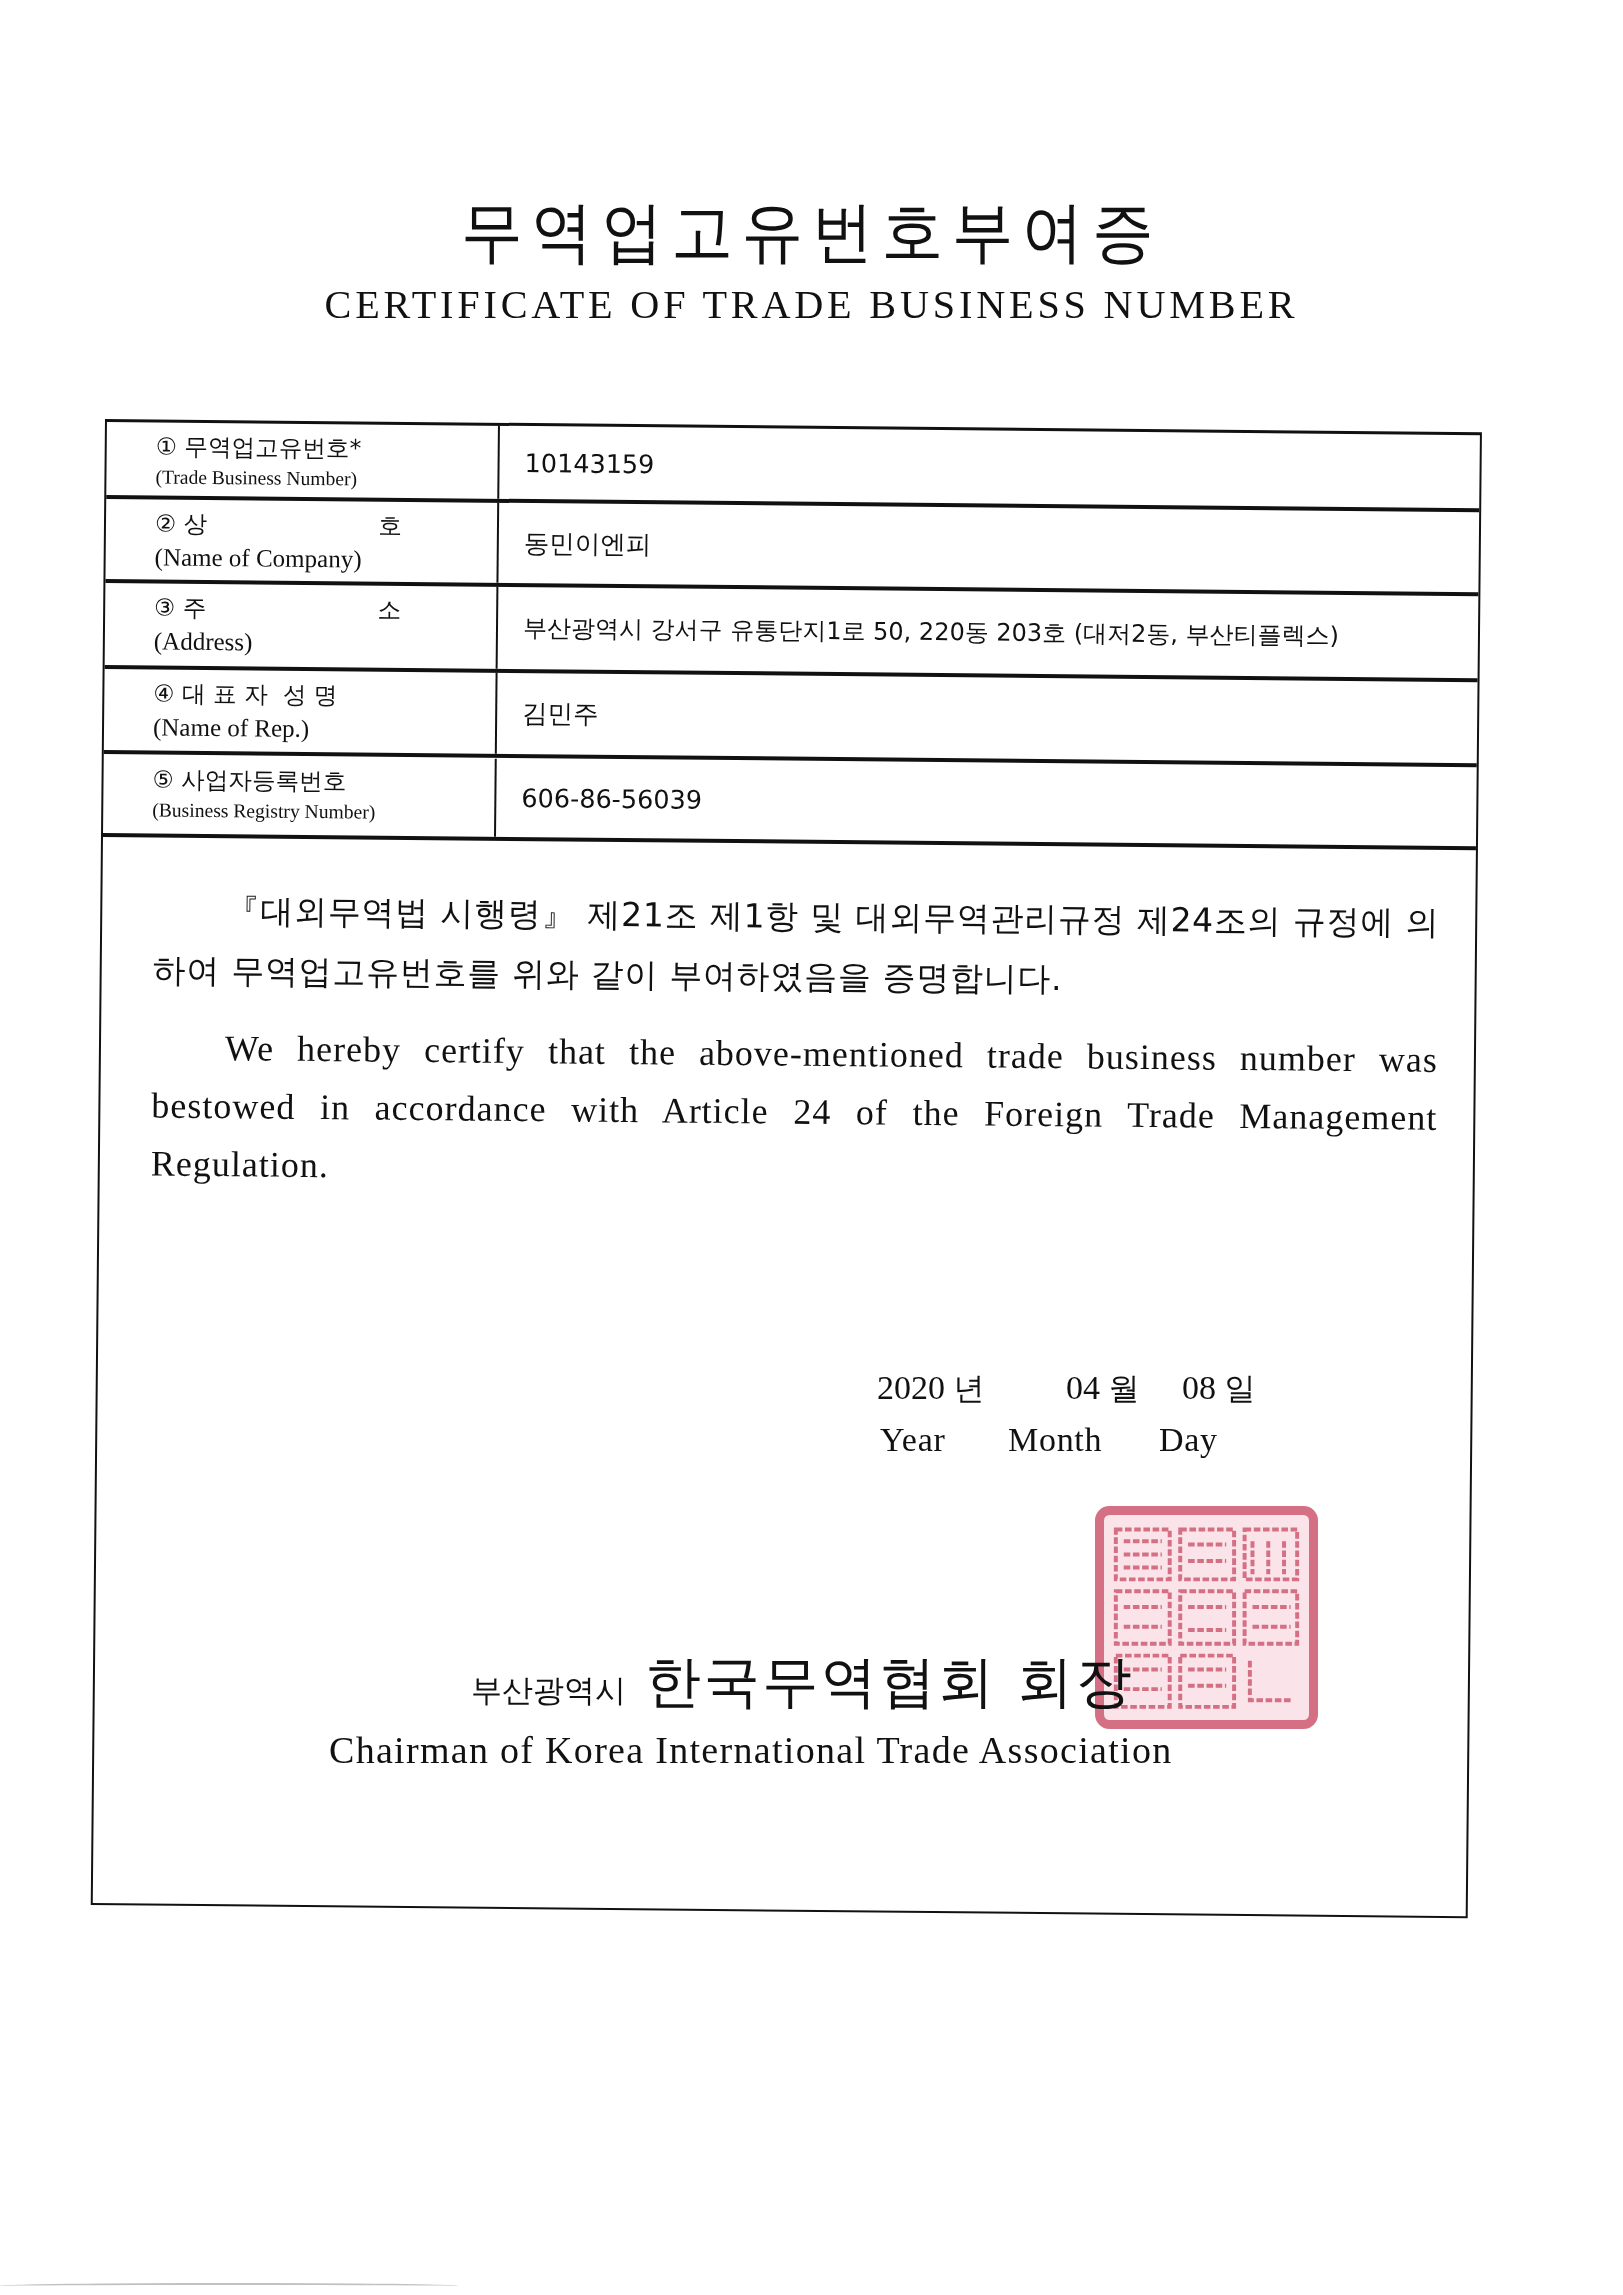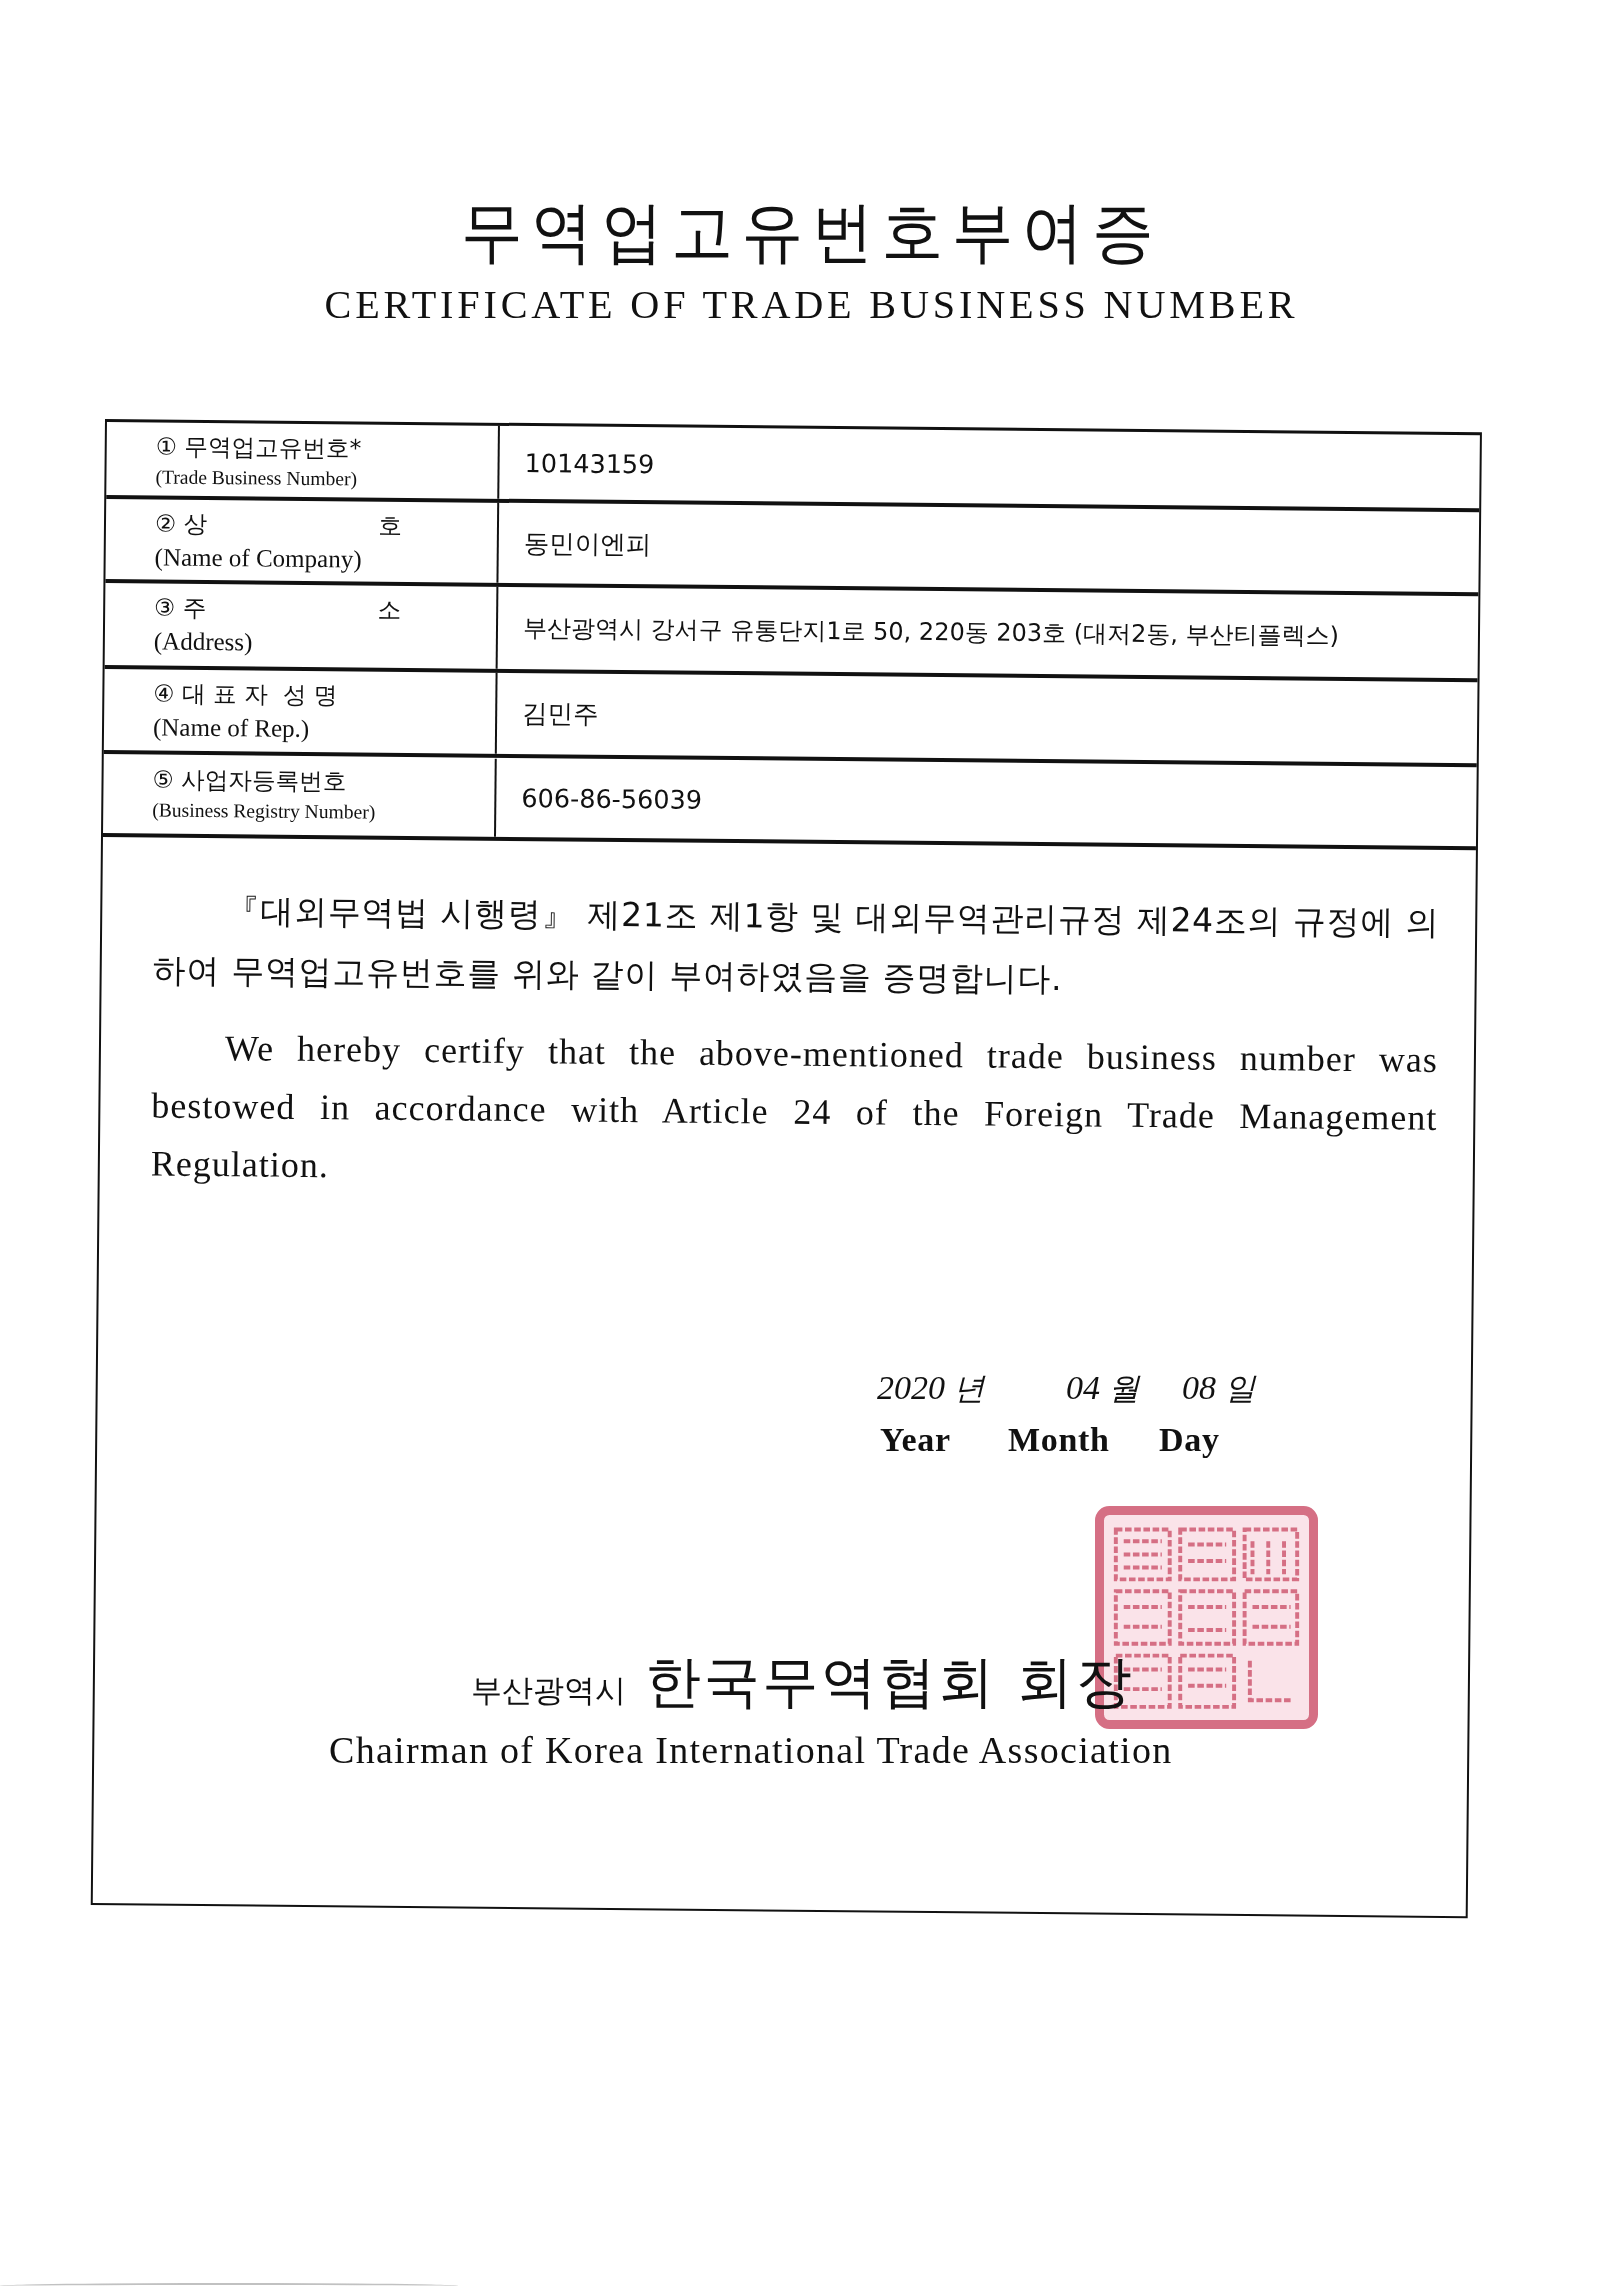--- a/index.html
+++ b/index.html
@@ -52,7 +52,7 @@
     text-align: justify; text-indent: 73px; letter-spacing: 1px;
   }
   .date-block { position: absolute; font-family: "Liberation Serif", serif; }
-  .date-num { position: absolute; font-size: 34px; white-space: nowrap; font-style: italic; }
+  .date-num { position: absolute; font-size: 34px; white-space: nowrap; }
   .date-ko { font-family: "DejaVu Sans", sans-serif; font-size: 31px; }
   .date-en { position: absolute; font-size: 34px; white-space: nowrap; letter-spacing: 0.7px; font-weight: bold; }
   .issuer-ko {

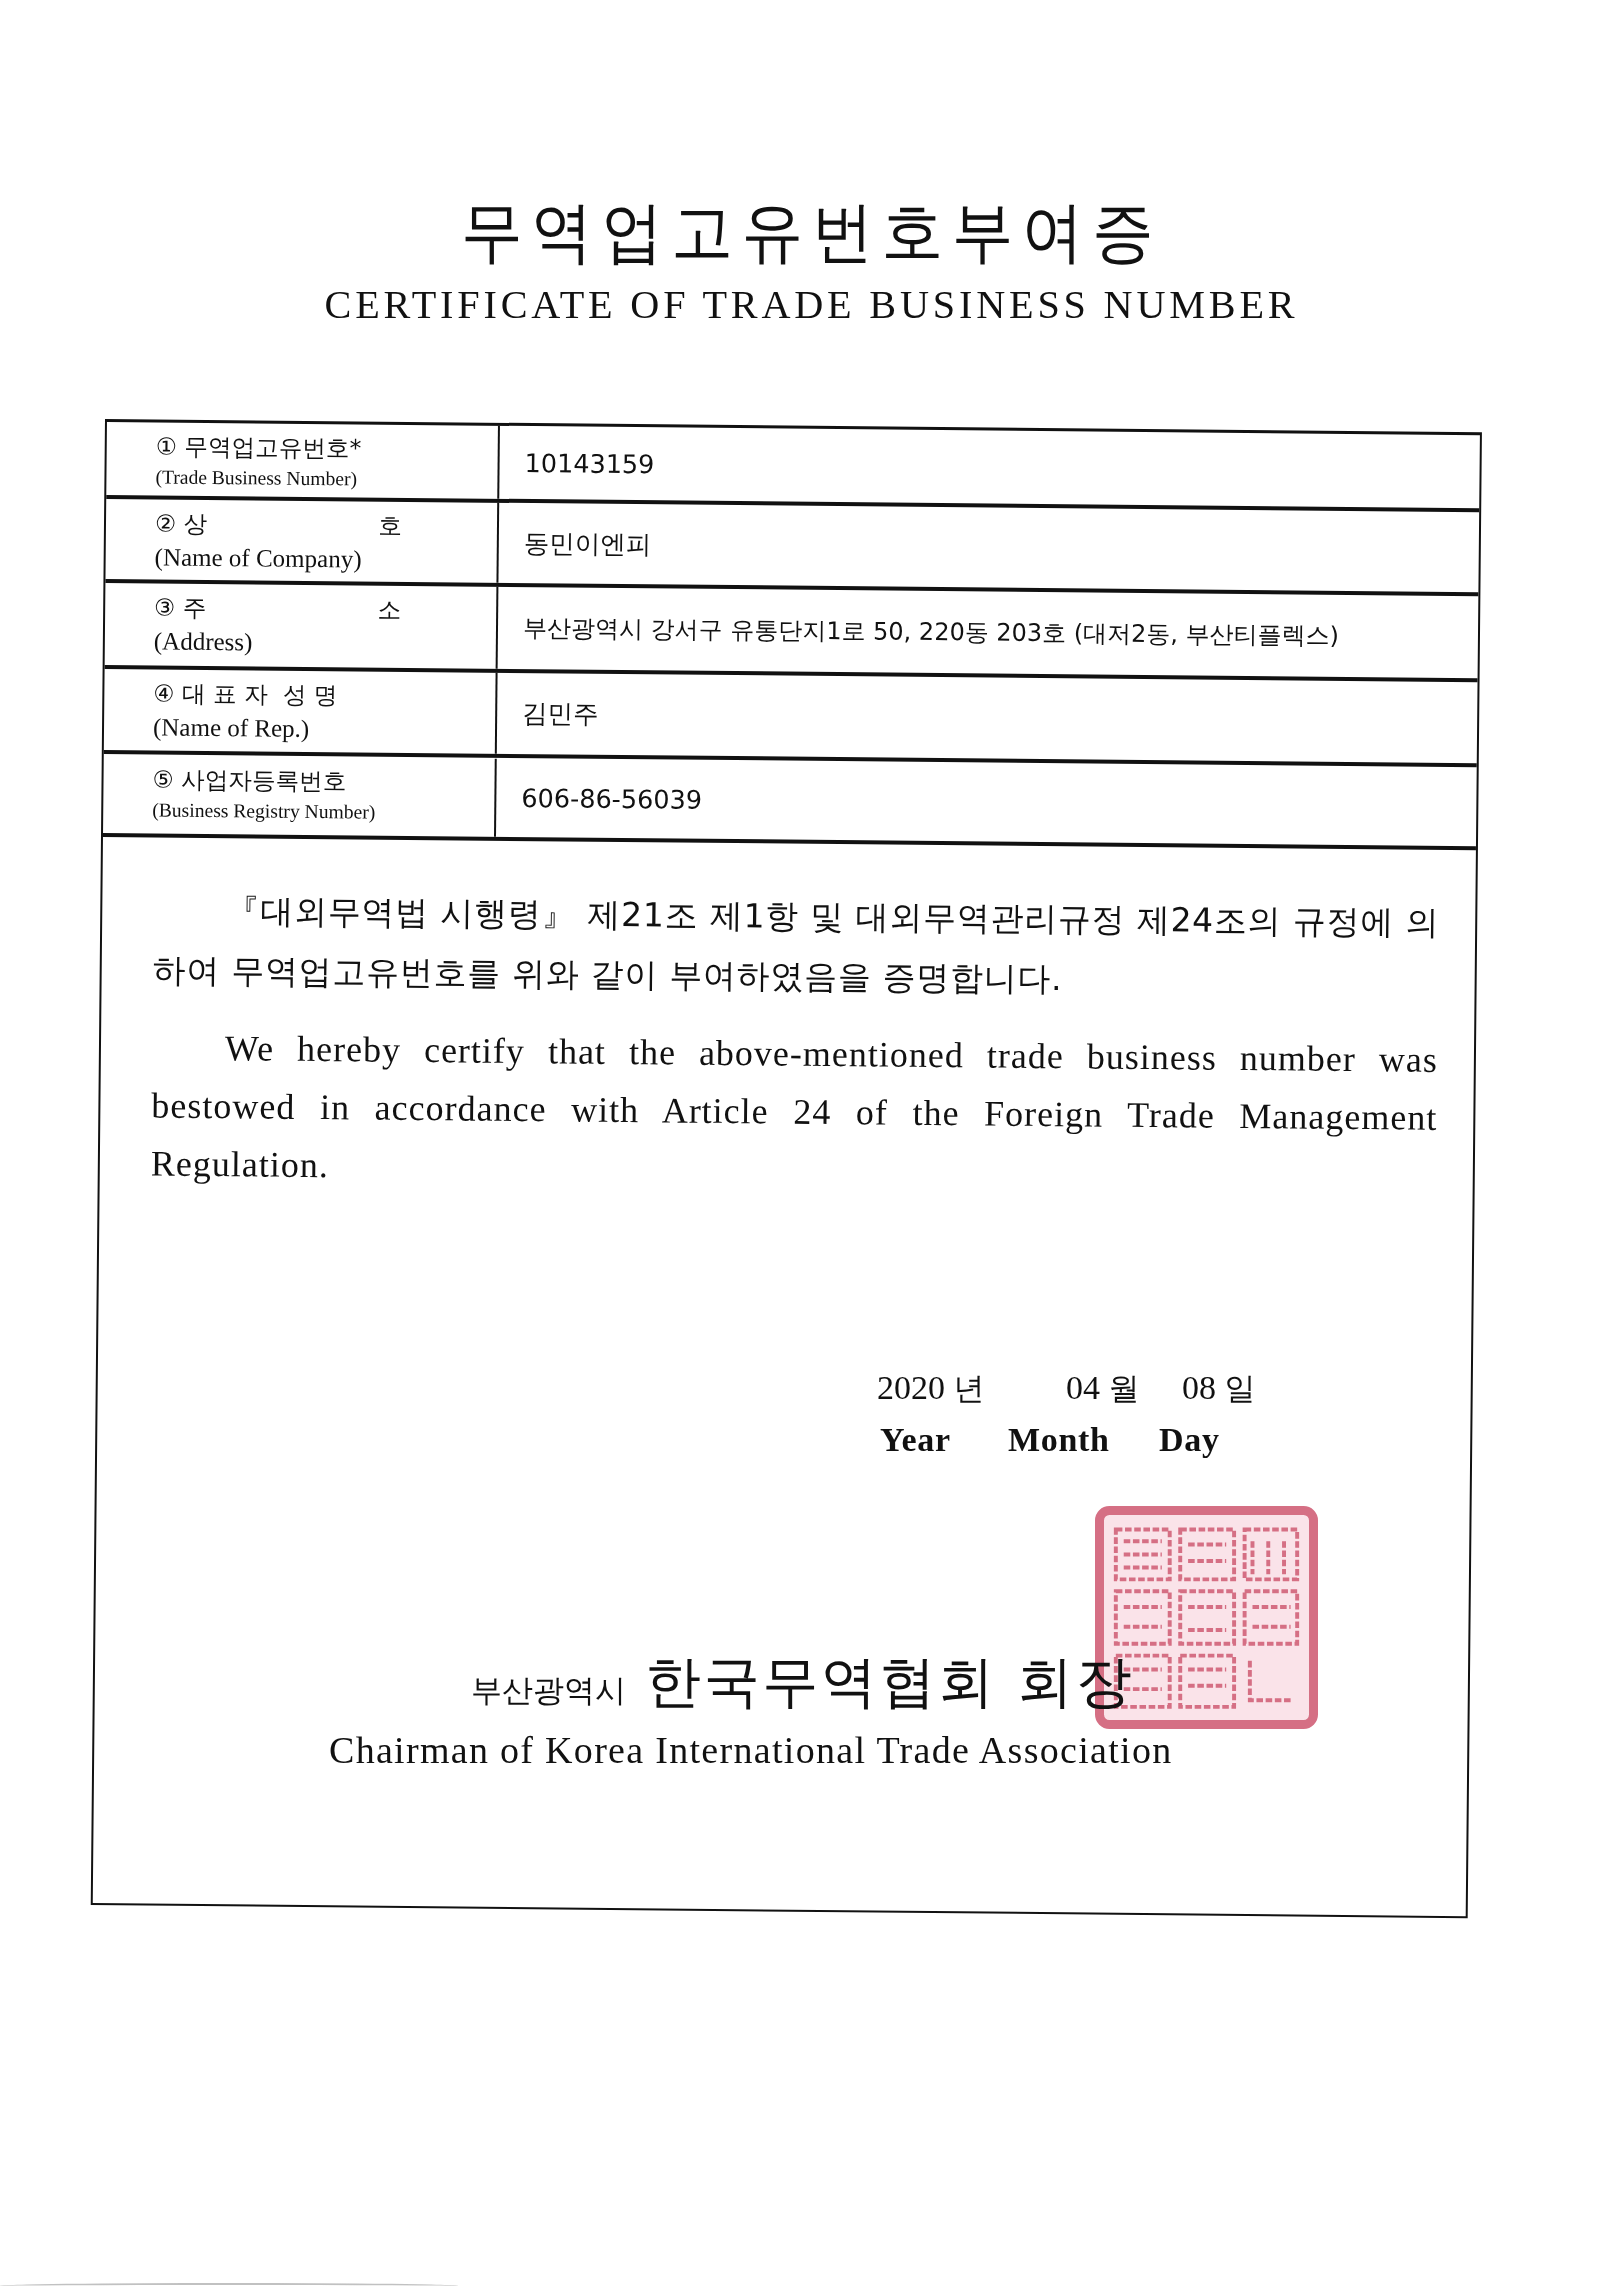--- a/index.html
+++ b/index.html
@@ -54,7 +54,7 @@
   .date-block { position: absolute; font-family: "Liberation Serif", serif; }
   .date-num { position: absolute; font-size: 34px; white-space: nowrap; }
   .date-ko { font-family: "DejaVu Sans", sans-serif; font-size: 31px; }
-  .date-en { position: absolute; font-size: 34px; white-space: nowrap; letter-spacing: 0.7px; font-weight: bold; }
+  .date-en { position: absolute; font-size: 34px; white-space: nowrap; letter-spacing: 0.7px; }
   .issuer-ko {
     position: absolute; left: 471px; top: 1645px; white-space: nowrap;
     font-family: "DejaVu Sans", sans-serif;

